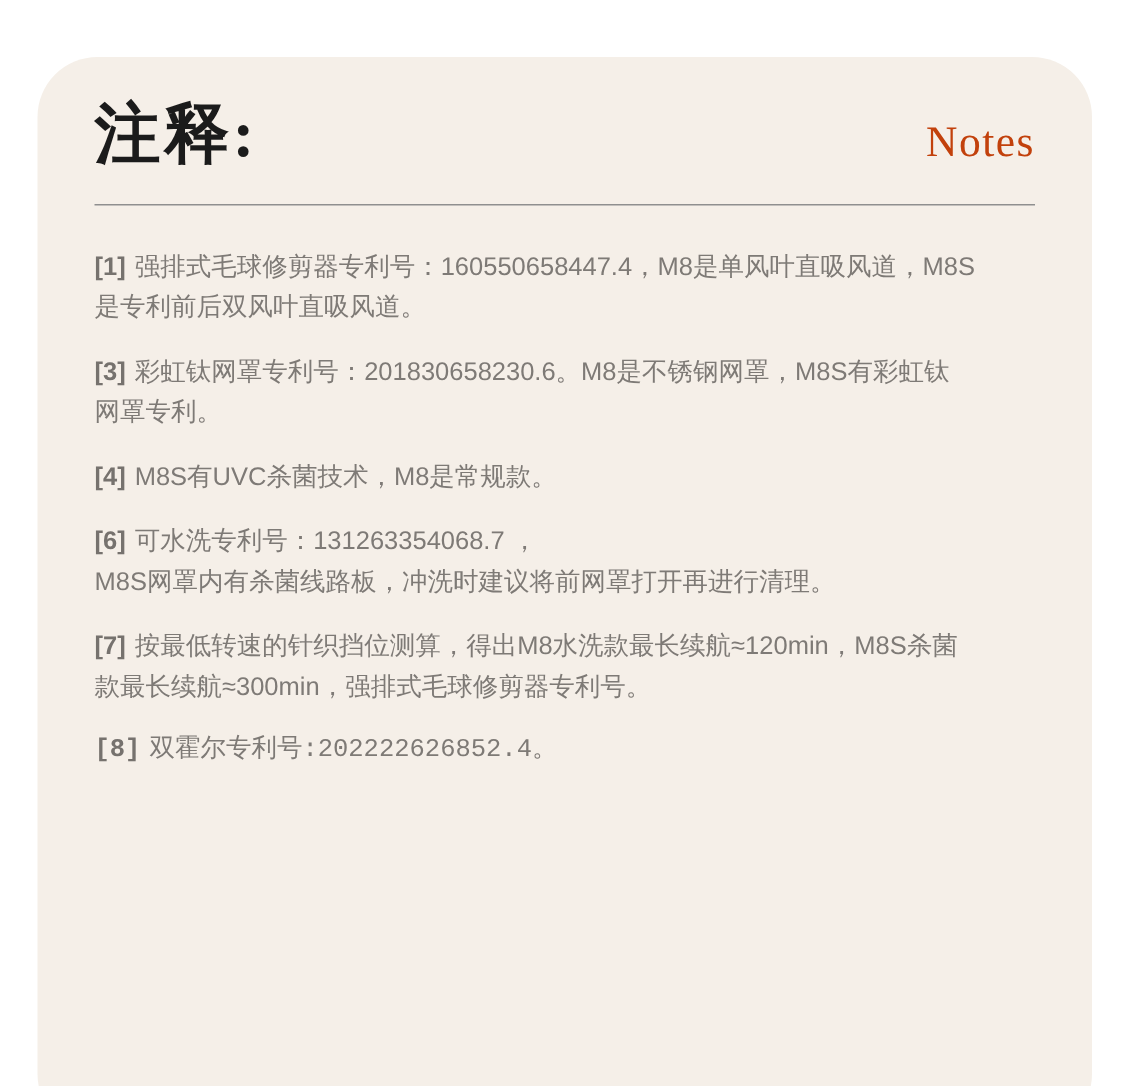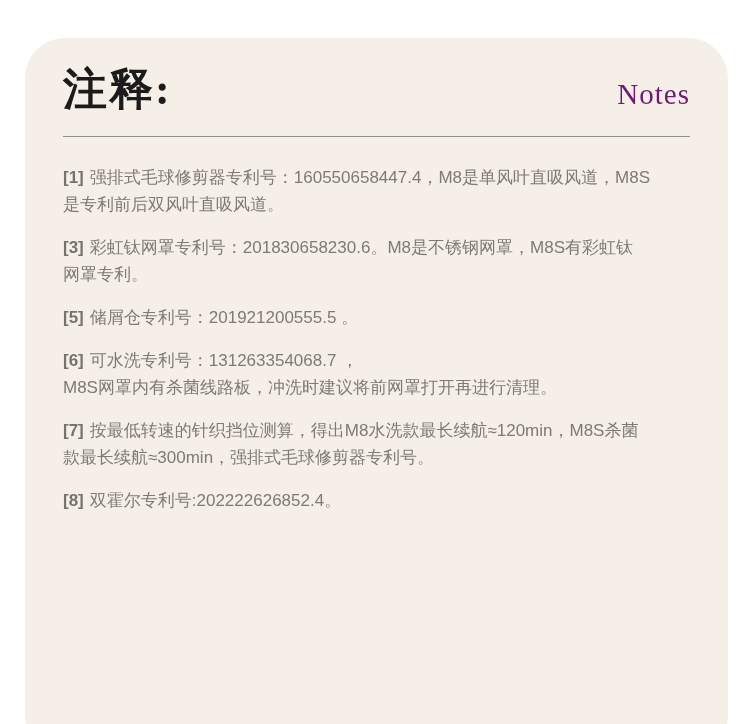--- a/index.html
+++ b/index.html
@@ -46,7 +46,7 @@
     font-weight: 400;
     font-size: 29px;
     letter-spacing: 1px;
-    color: #701a75;
+    color: #c2410c;
   }
   .divider {
     border: none;

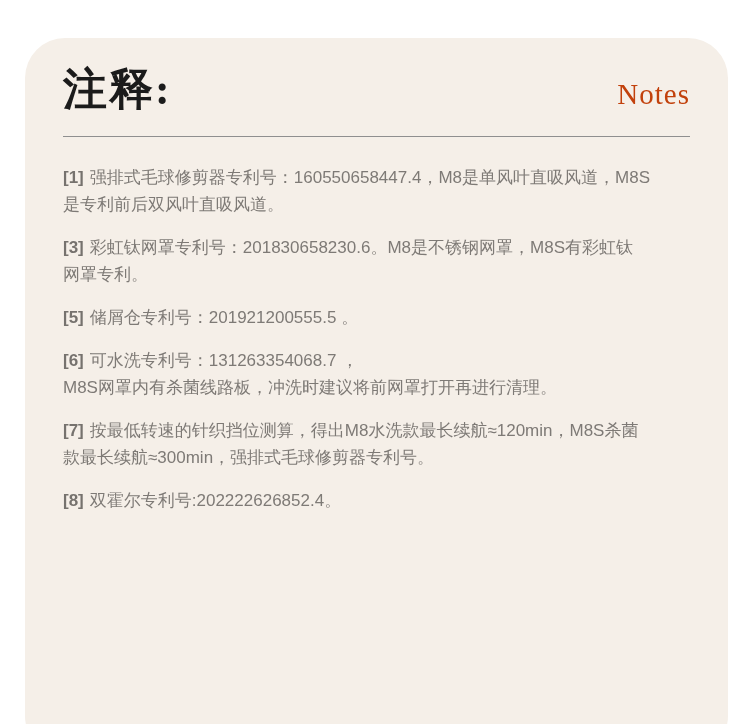--- a/index.html
+++ b/index.html
@@ -92,6 +92,7 @@
 是专利前后双风叶直吸风道。</span></p>
       <p class="note"><strong class="marker">[3]</strong><span class="note-text">彩虹钛网罩专利号：201830658230.6。M8是不锈钢网罩，M8S有彩虹钛
 网罩专利。</span></p>
+      <p class="note"><strong class="marker">[4]</strong><span class="note-text">M8S有UVC杀菌技术，M8是常规款。</span></p>
       <p class="note"><strong class="marker">[5]</strong><span class="note-text">储屑仓专利号：201921200555.5 。</span></p>
       <p class="note"><strong class="marker">[6]</strong><span class="note-text">可水洗专利号：131263354068.7 ，
 M8S网罩内有杀菌线路板，冲洗时建议将前网罩打开再进行清理。</span></p>

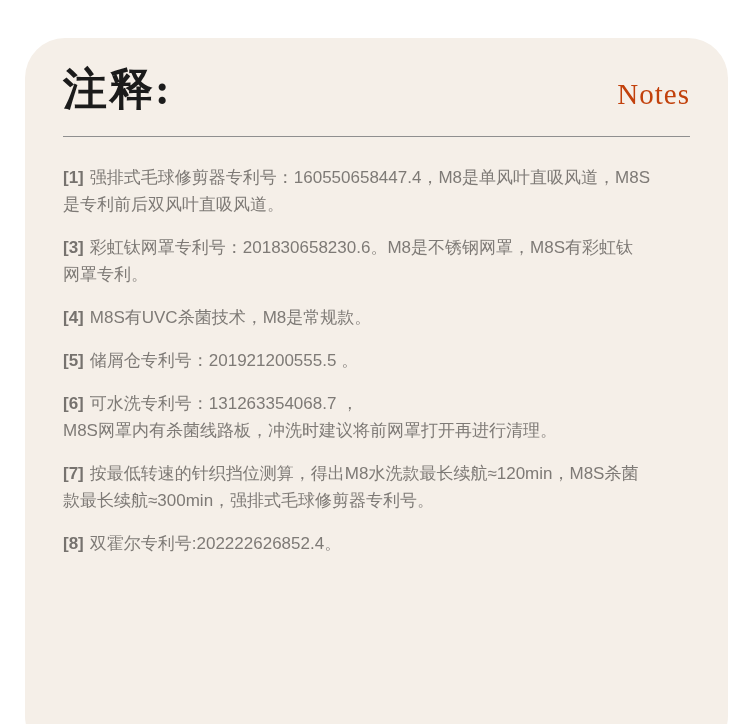--- a/index.html
+++ b/index.html
@@ -93,7 +93,6 @@
       <p class="note"><strong class="marker">[3]</strong><span class="note-text">彩虹钛网罩专利号：201830658230.6。M8是不锈钢网罩，M8S有彩虹钛
 网罩专利。</span></p>
       <p class="note"><strong class="marker">[4]</strong><span class="note-text">M8S有UVC杀菌技术，M8是常规款。</span></p>
-      <p class="note"><strong class="marker">[5]</strong><span class="note-text">储屑仓专利号：201921200555.5 。</span></p>
       <p class="note"><strong class="marker">[6]</strong><span class="note-text">可水洗专利号：131263354068.7 ，
 M8S网罩内有杀菌线路板，冲洗时建议将前网罩打开再进行清理。</span></p>
       <p class="note"><strong class="marker">[7]</strong><span class="note-text">按最低转速的针织挡位测算，得出M8水洗款最长续航≈120min，M8S杀菌

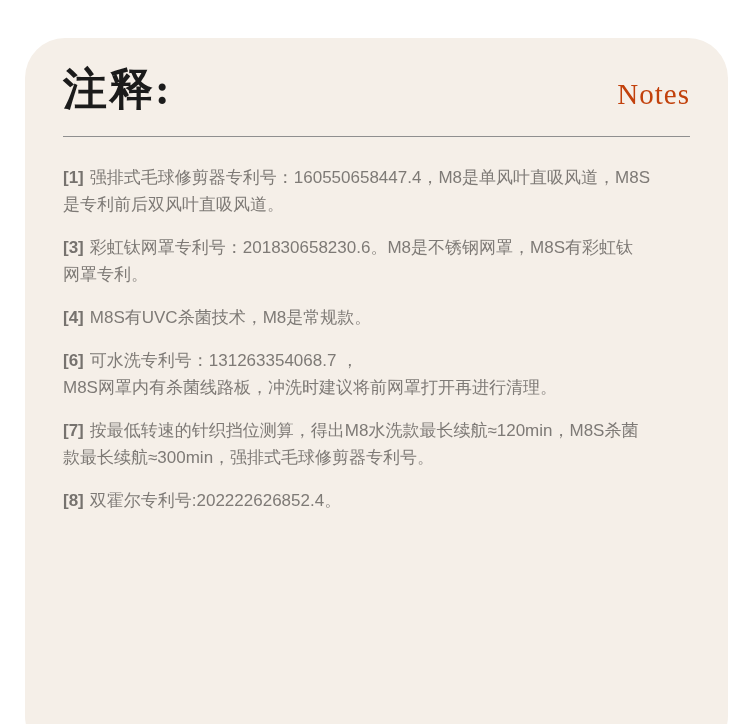--- a/index.html
+++ b/index.html
@@ -64,7 +64,7 @@
     color: #7e7a76;
     max-width: 630px;
   }
-  .note:last-child { margin-bottom: 4px; }
+  .note:last-child { margin-bottom: 4px; font-family: Liberation Mono, monospace; }
   .note .marker {
     font-weight: 700;
     padding-right: 6px;

